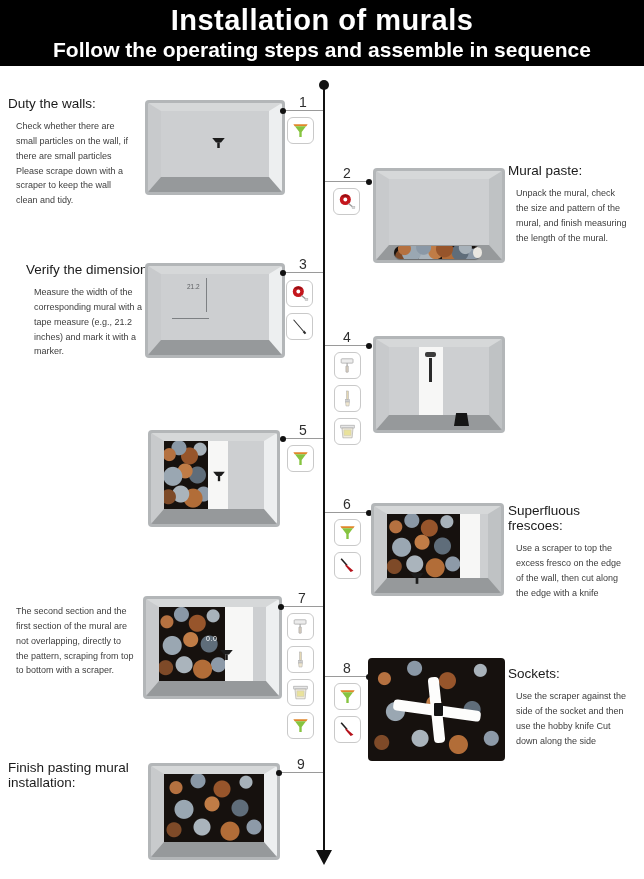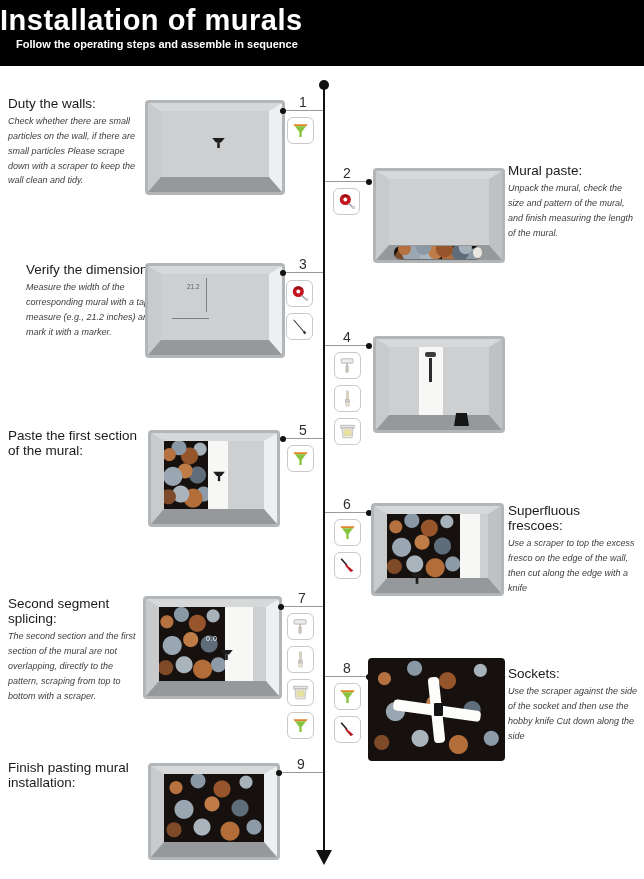--- a/index.html
+++ b/index.html
@@ -8,7 +8,7 @@
     font-family:"Liberation Sans", sans-serif;
   }
   
-  .header{position:absolute;left:0;top:0;width:644px;height:66px;background:#000;}
+  .header{position:absolute;left:0;top:0;width:644px;height:66px;background:#000;text-align:center;}
   .header h1{margin:4px 0 0;color:#fff;font-size:29px;font-weight:700;letter-spacing:.5px;}
   .header h2{margin:1px 16px 0;color:#fff;font-size:11px;font-weight:700;}
   

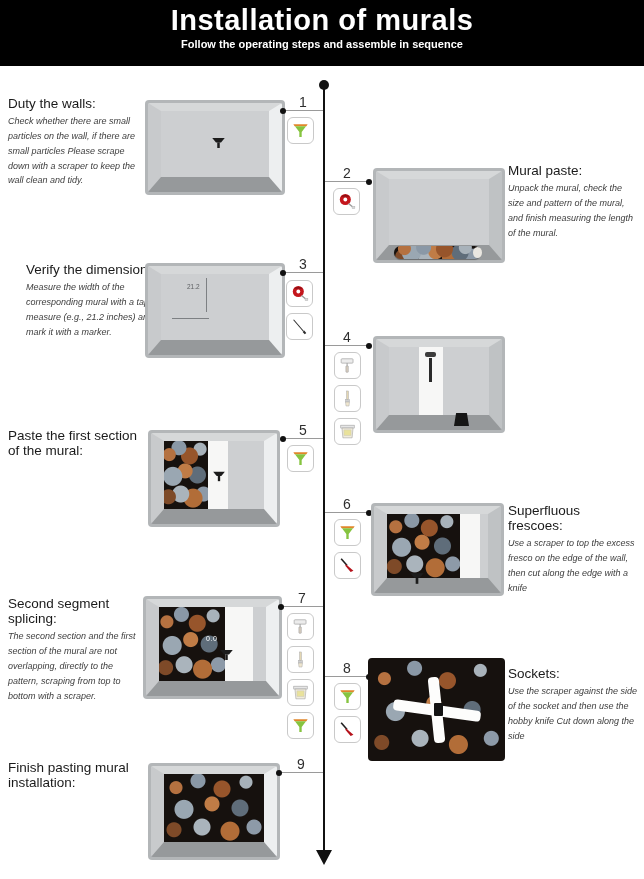--- a/index.html
+++ b/index.html
@@ -10,7 +10,7 @@
   
   .header{position:absolute;left:0;top:0;width:644px;height:66px;background:#000;text-align:center;}
   .header h1{margin:4px 0 0;color:#fff;font-size:29px;font-weight:700;letter-spacing:.5px;}
-  .header h2{margin:1px 16px 0;color:#fff;font-size:11px;font-weight:700;}
+  .header h2{margin:1px 16px 0;color:#fff;font-size:21px;font-weight:700;}
   
   .timeline{position:absolute;left:323px;top:86px;width:2px;height:766px;background:#111;}
   .timeline-dot{position:absolute;left:319px;top:80px;width:10px;height:10px;border-radius:50%;background:#111;}

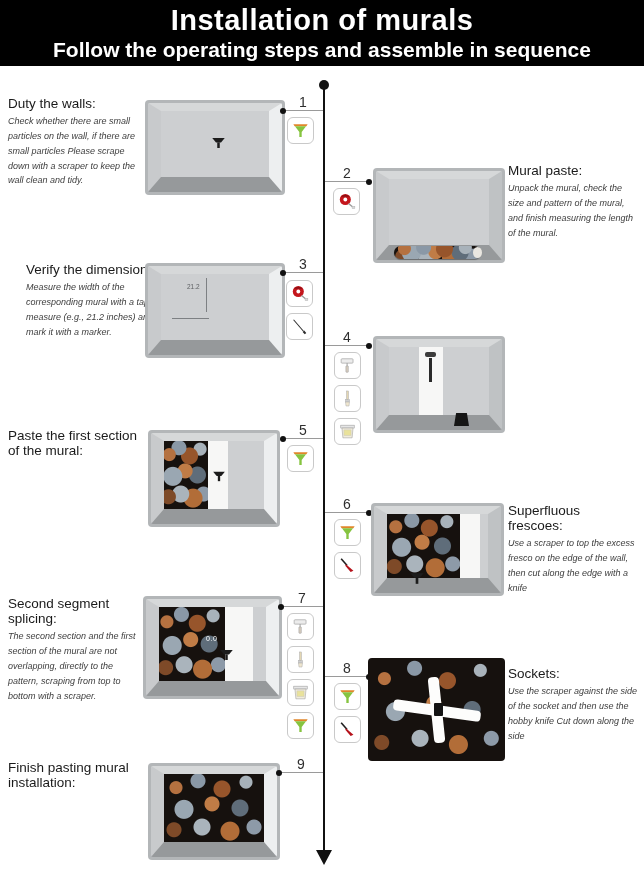--- a/index.html
+++ b/index.html
@@ -19,7 +19,7 @@
   
   .text{position:absolute;}
   .text h3{margin:0 0 3px;font-size:13.5px;font-weight:400;color:#1a1a1a;line-height:1.12;}
-  .text p{margin:0;font-size:9px;color:#3d3d3d;line-height:1.65;font-style:italic;}
+  .text p{margin:8px;font-size:9px;color:#3d3d3d;line-height:1.65;}
   
   .connector{position:absolute;height:1px;background:#9a9a9a;}
   .connector .num{position:absolute;left:0;right:0;bottom:2px;text-align:center;

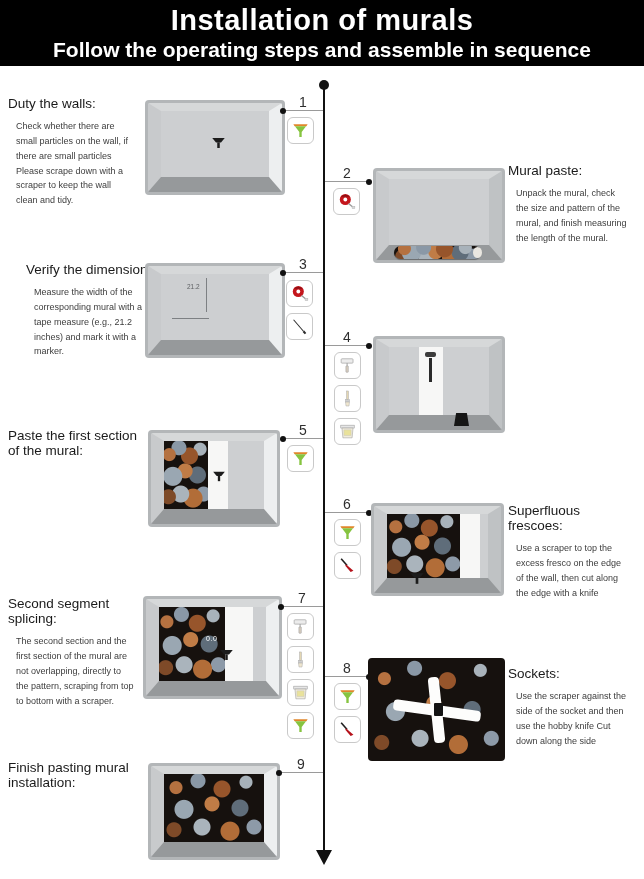--- a/index.html
+++ b/index.html
@@ -208,7 +208,6 @@
 
 <section>
   <div class="text" style="left:8px;top:428px;width:134px">
-    <h3>Paste the first section of the mural:</h3>
   </div>
   <div class="room" style="left:148px;top:430px;width:132px;height:97px">
     <div class="room-inner bright-right">

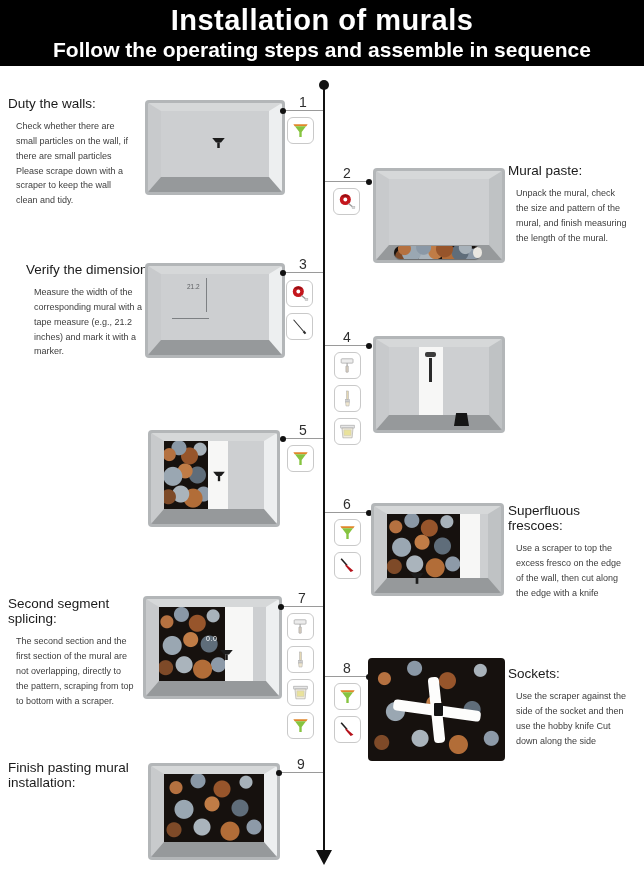--- a/index.html
+++ b/index.html
@@ -270,7 +270,6 @@
 
 <section>
   <div class="text" style="left:8px;top:596px;width:134px">
-    <h3>Second segment splicing:</h3>
     <p>The second section and the first section of the mural are not overlapping, directly to the pattern, scraping from top to bottom with a scraper.</p>
   </div>
   <div class="room" style="left:143px;top:596px;width:139px;height:103px">

